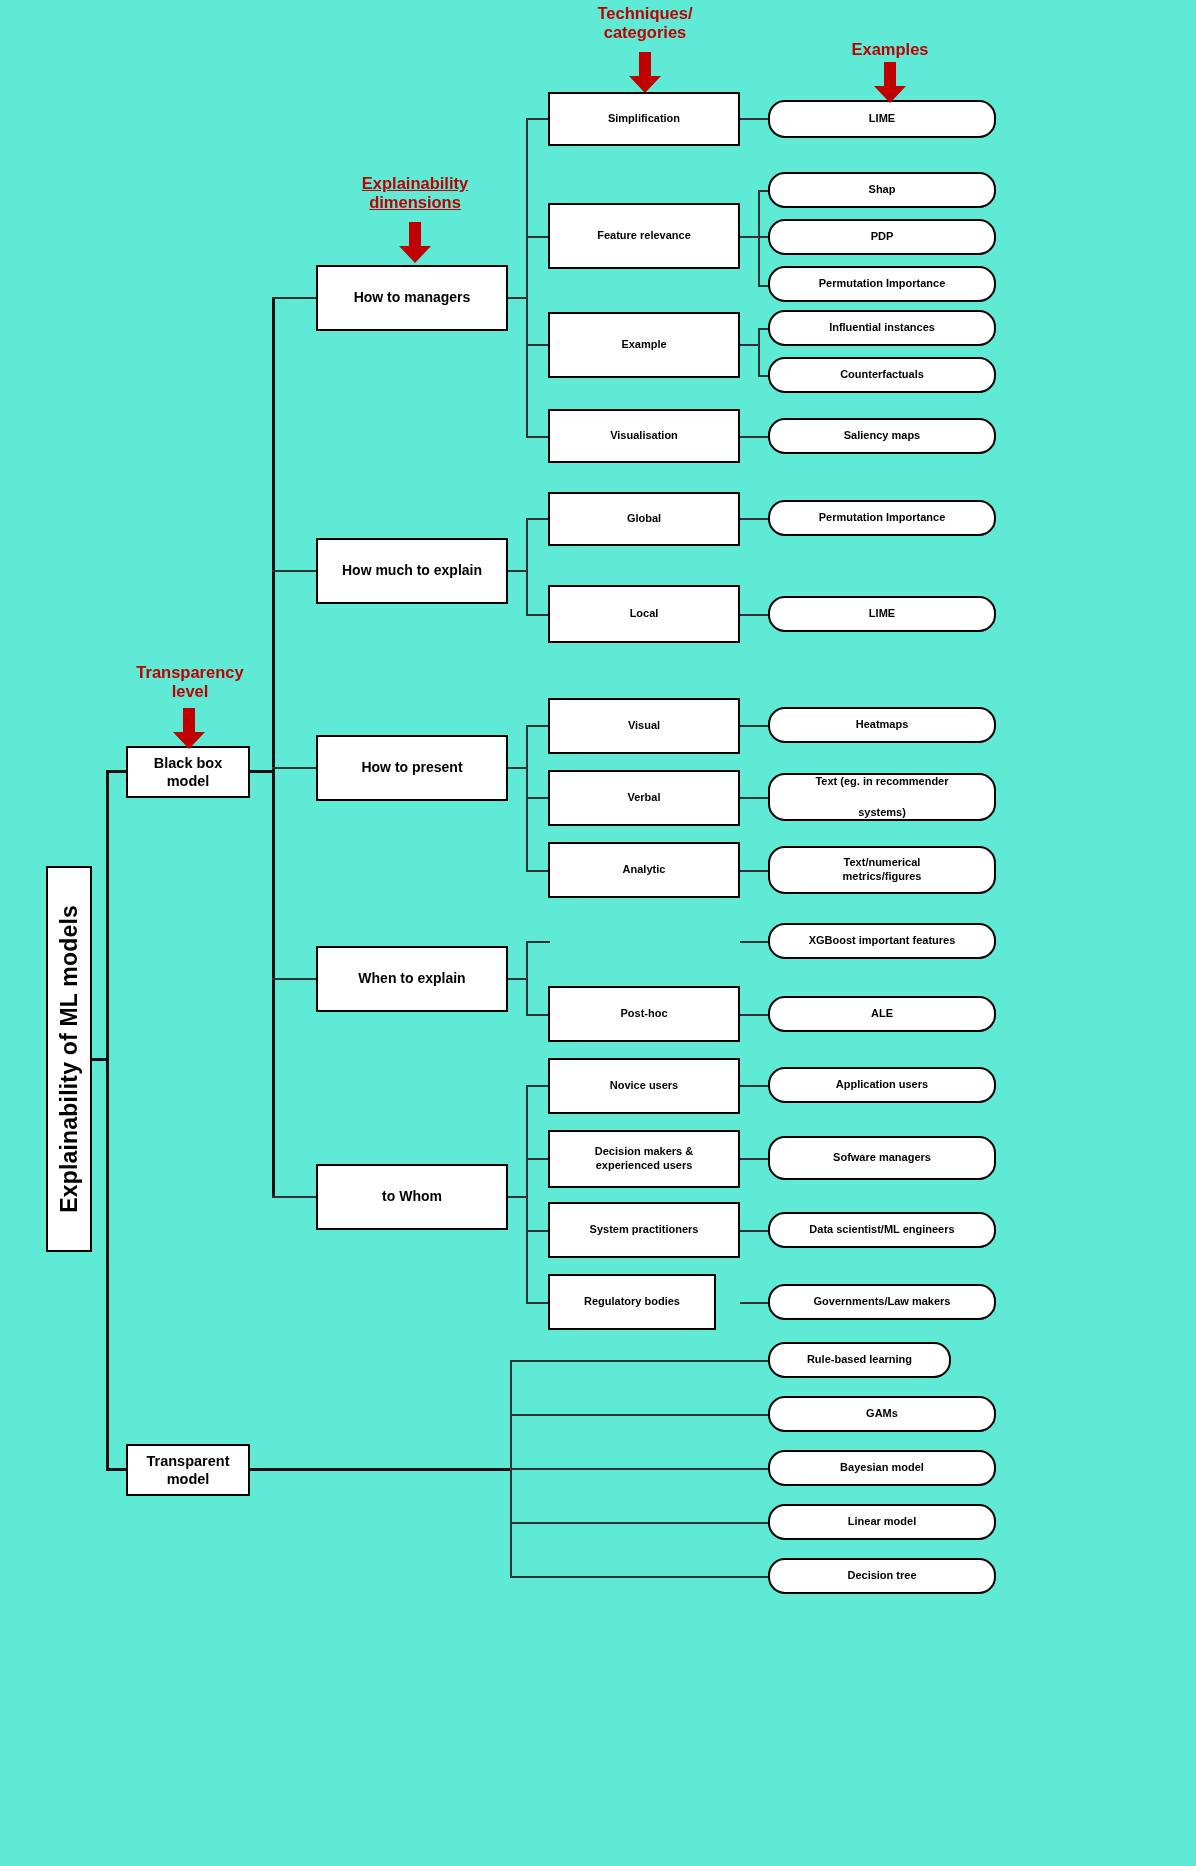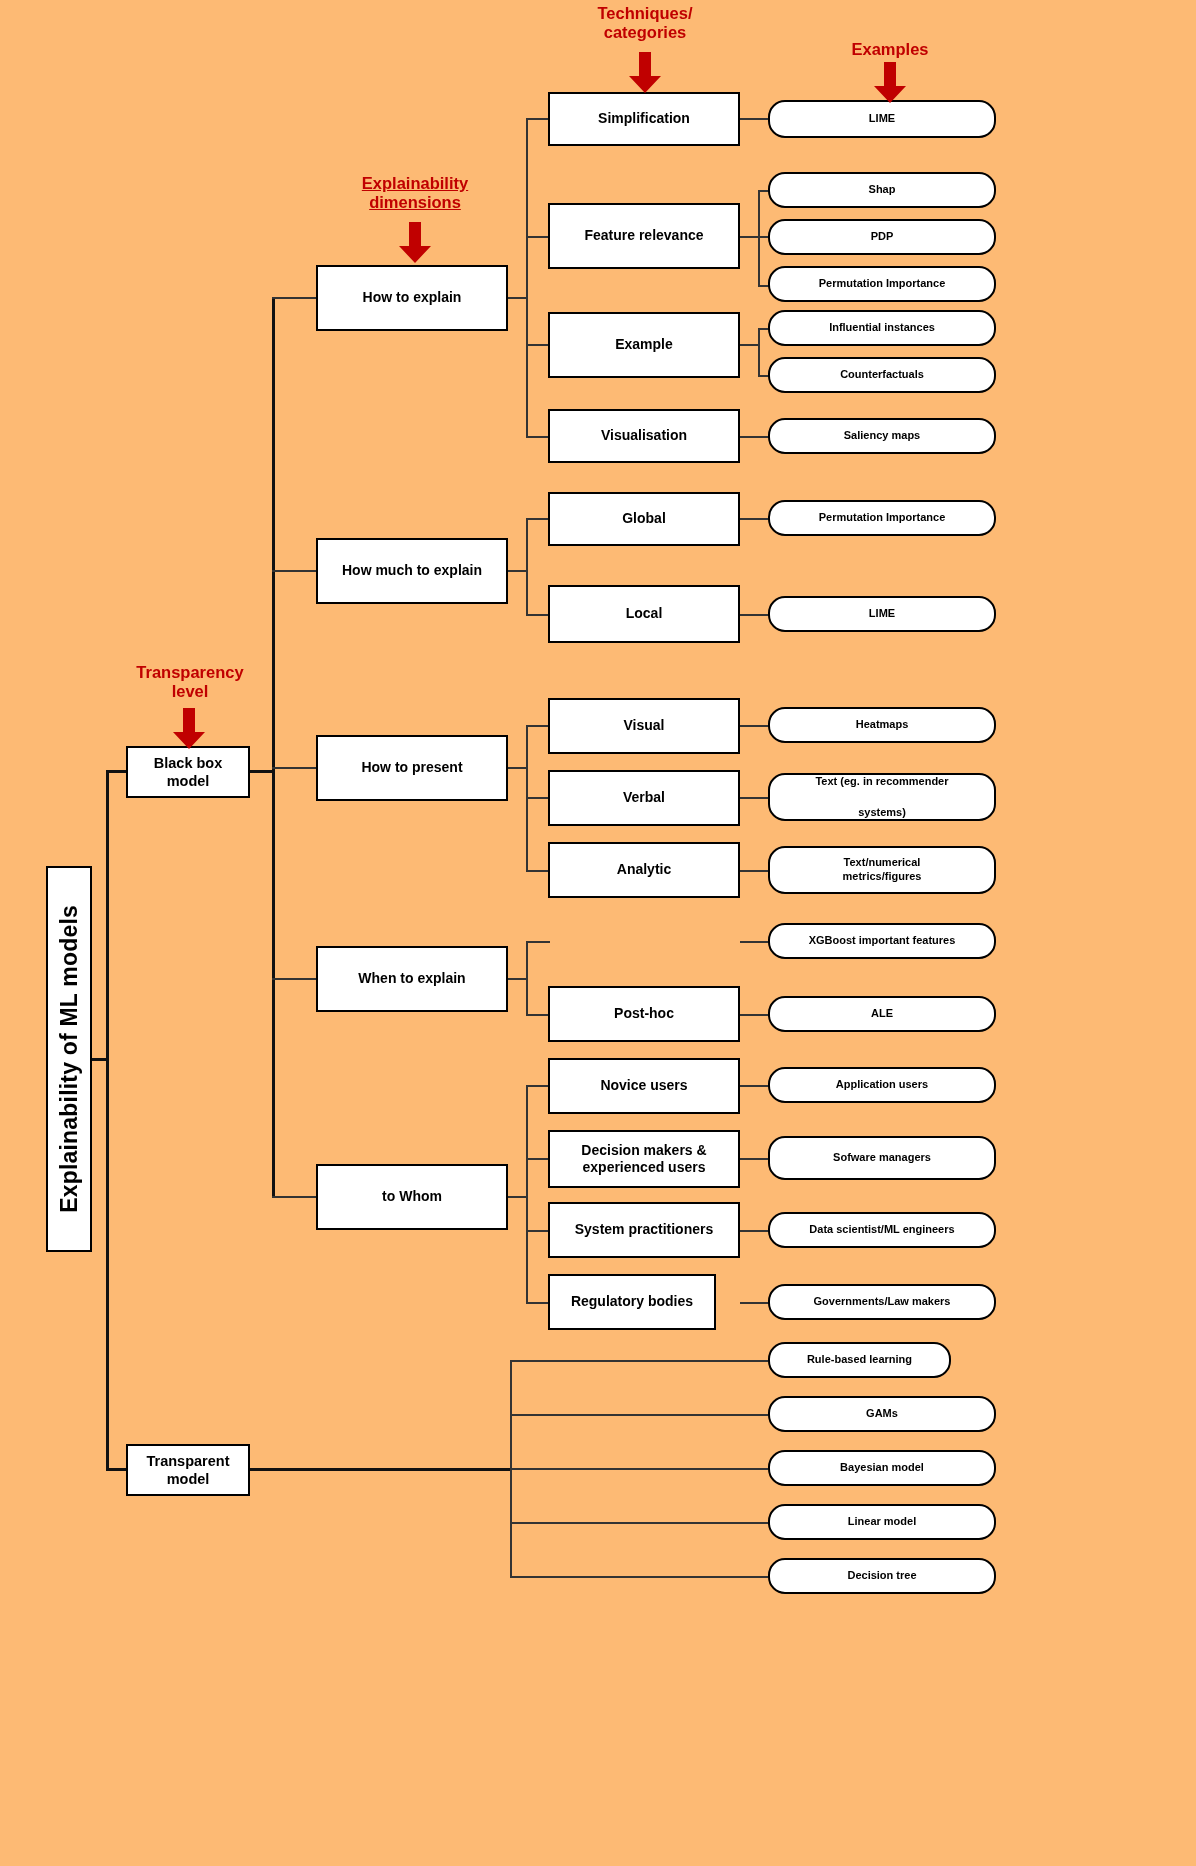--- a/index.html
+++ b/index.html
@@ -13,7 +13,7 @@
     width:1196px;
     height:1866px;
     overflow:hidden;
-    background:#fdba74;
+    background:#5eead4;
   }
   
   .node{

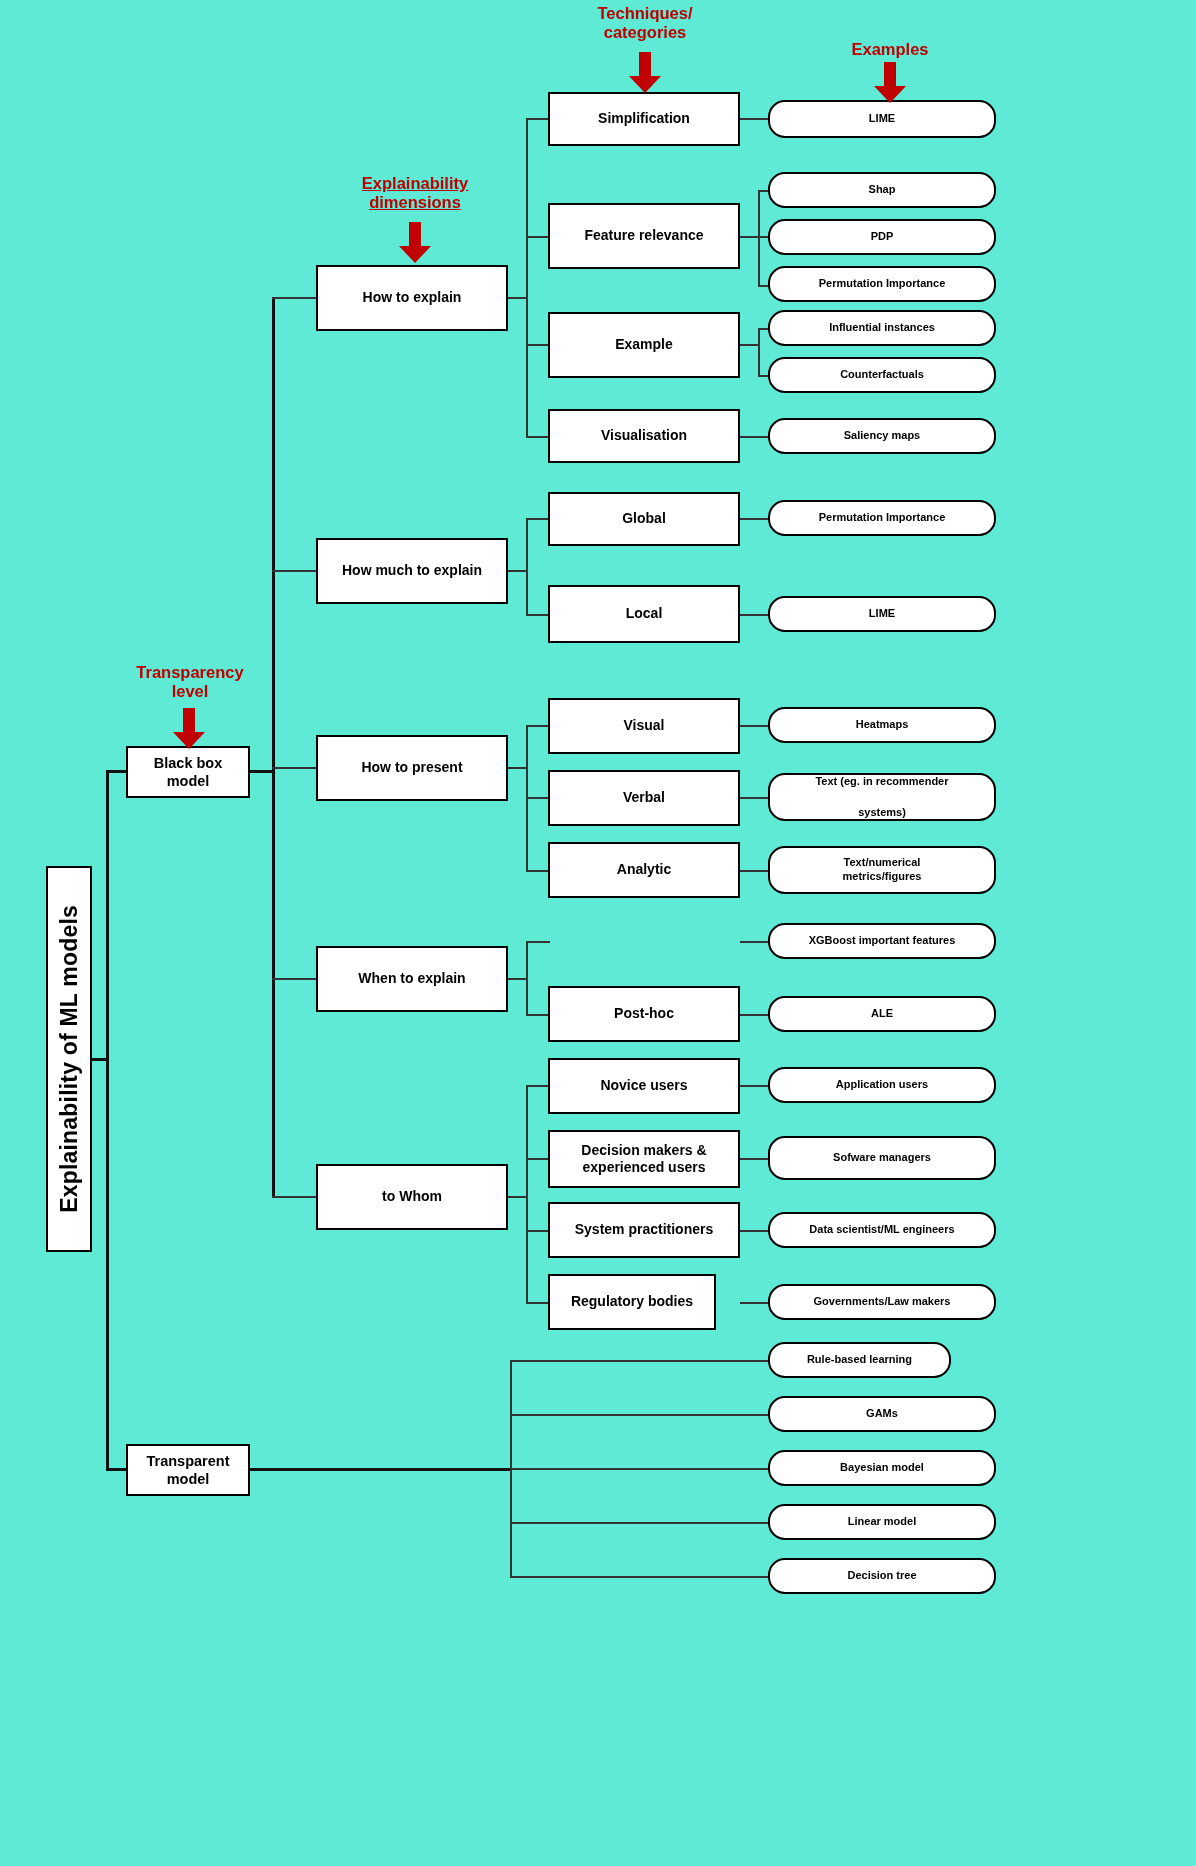--- a/index.html
+++ b/index.html
@@ -32,7 +32,7 @@
     z-index:4;
   }
   .node.lvl1{font-size:14px;}
-  .node.lvl2{font-size:14px;}
+  .node.lvl2{font-size:11px;}
   .node.lvl3{font-size:11px;border-radius:17px;}
 
   

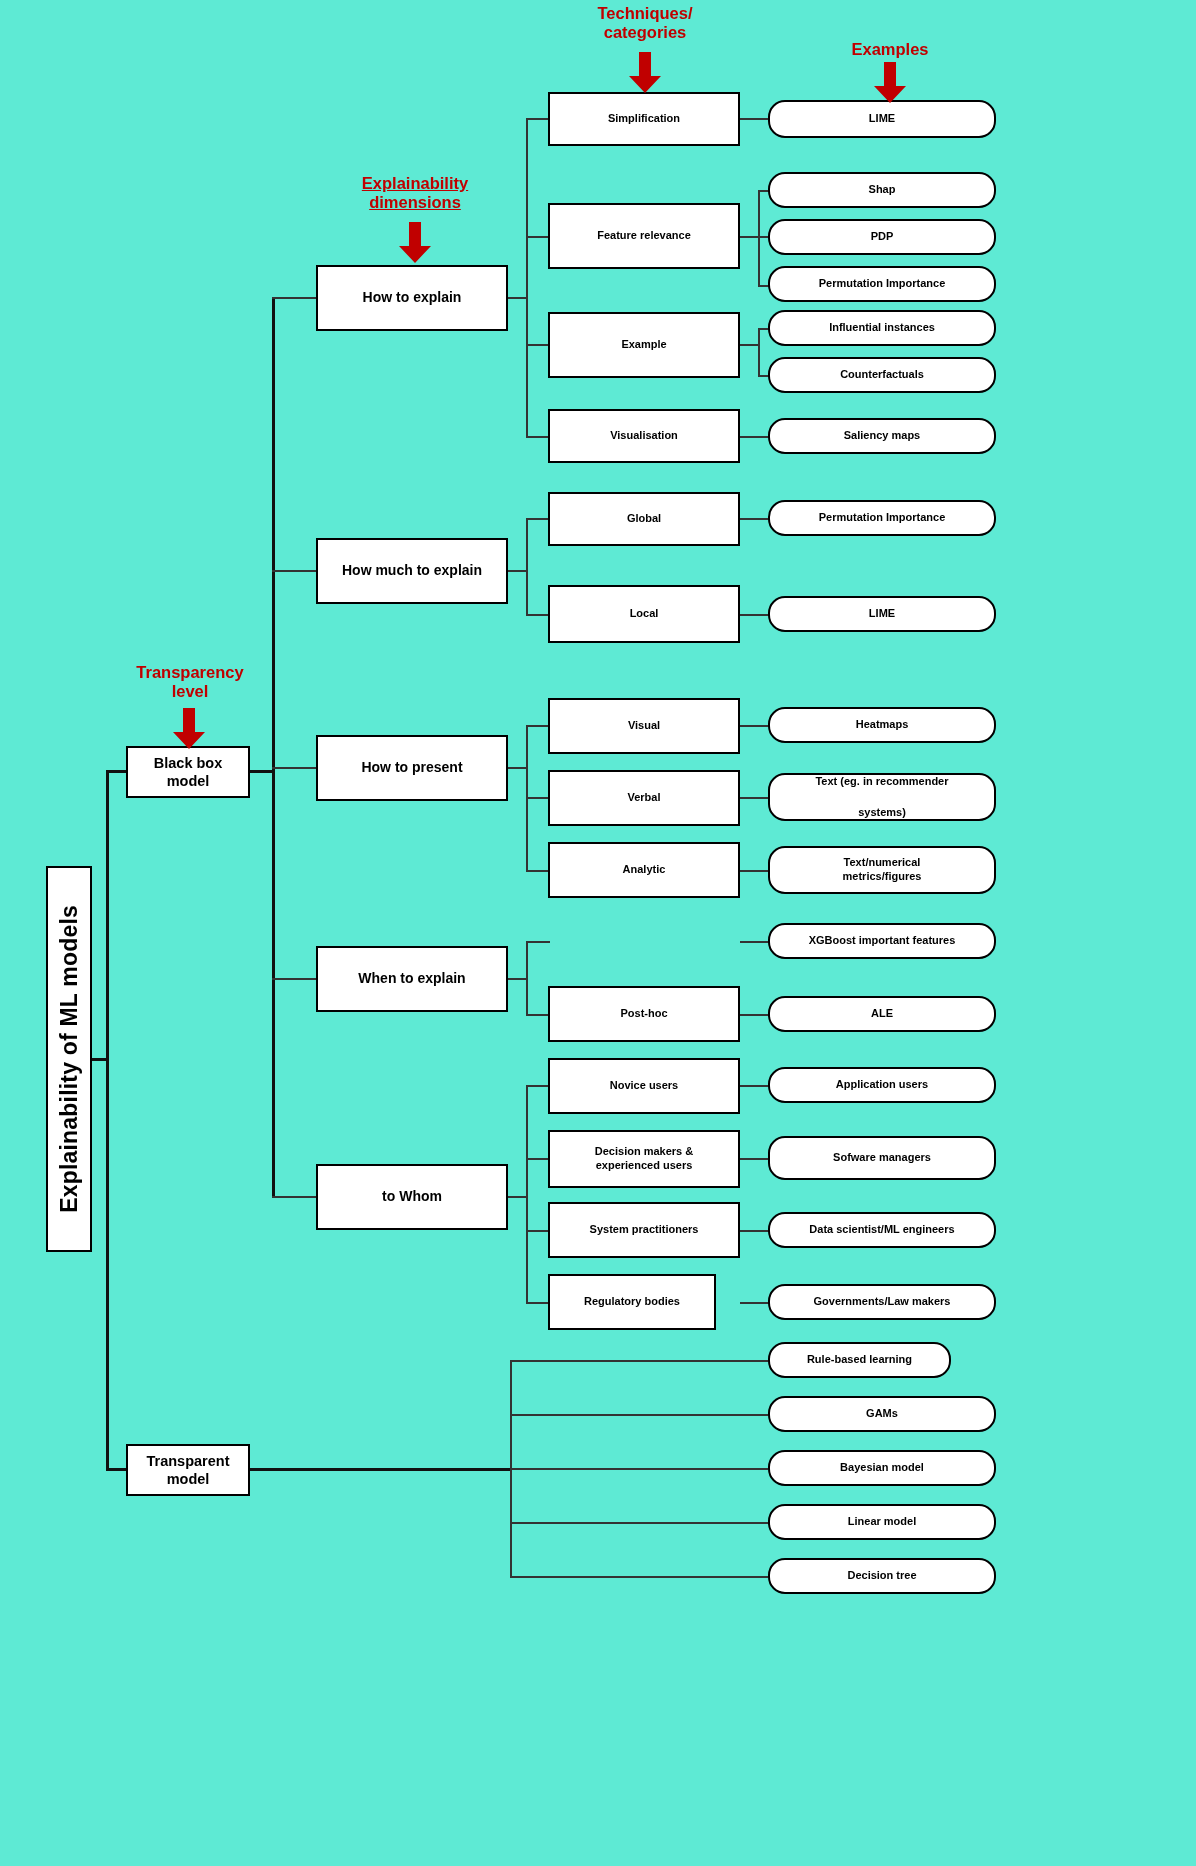--- a/index.html
+++ b/index.html
@@ -150,7 +150,7 @@
   <div class="ln lnh" style="left:272px;top:1196px;width:44px;"></div>
 
   <div class="node lvl1" style="left:316px;top:265px;width:192px;height:66px;">
-    <span>How to explain</span>
+    <span>How to managers</span>
   </div>
   <div class="node lvl1" style="left:316px;top:538px;width:192px;height:66px;">
     <span>How much to explain</span>

